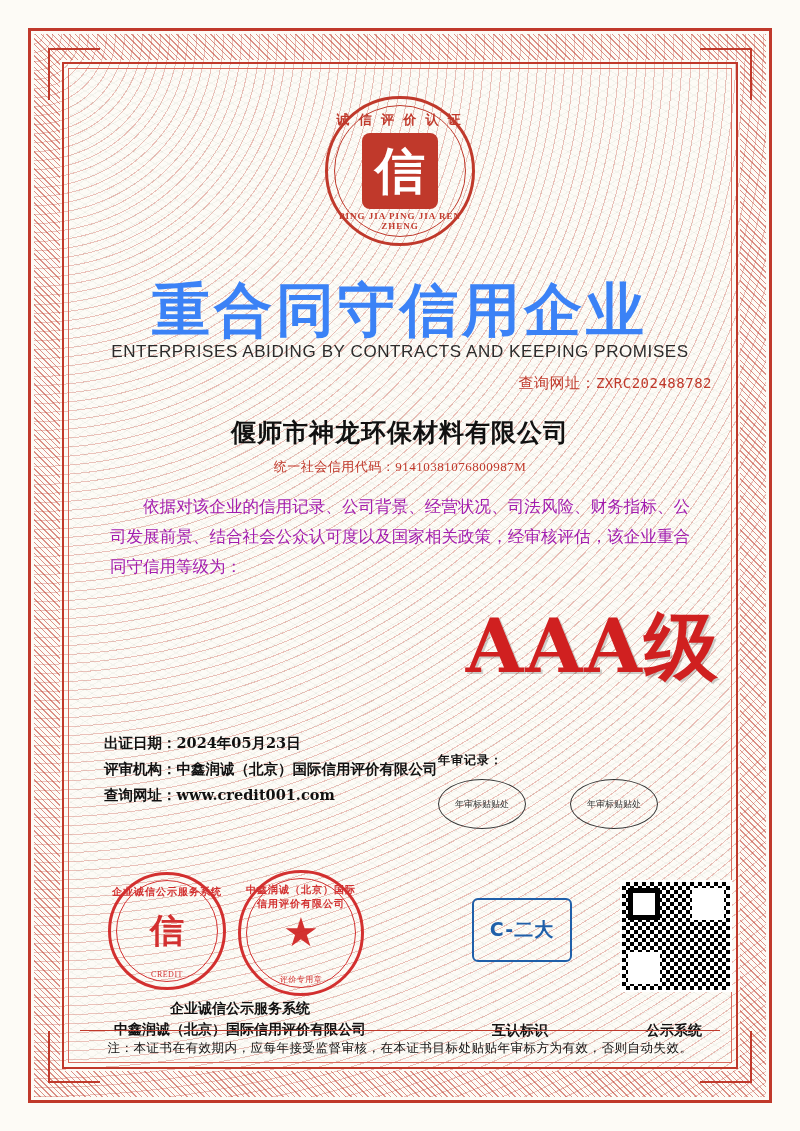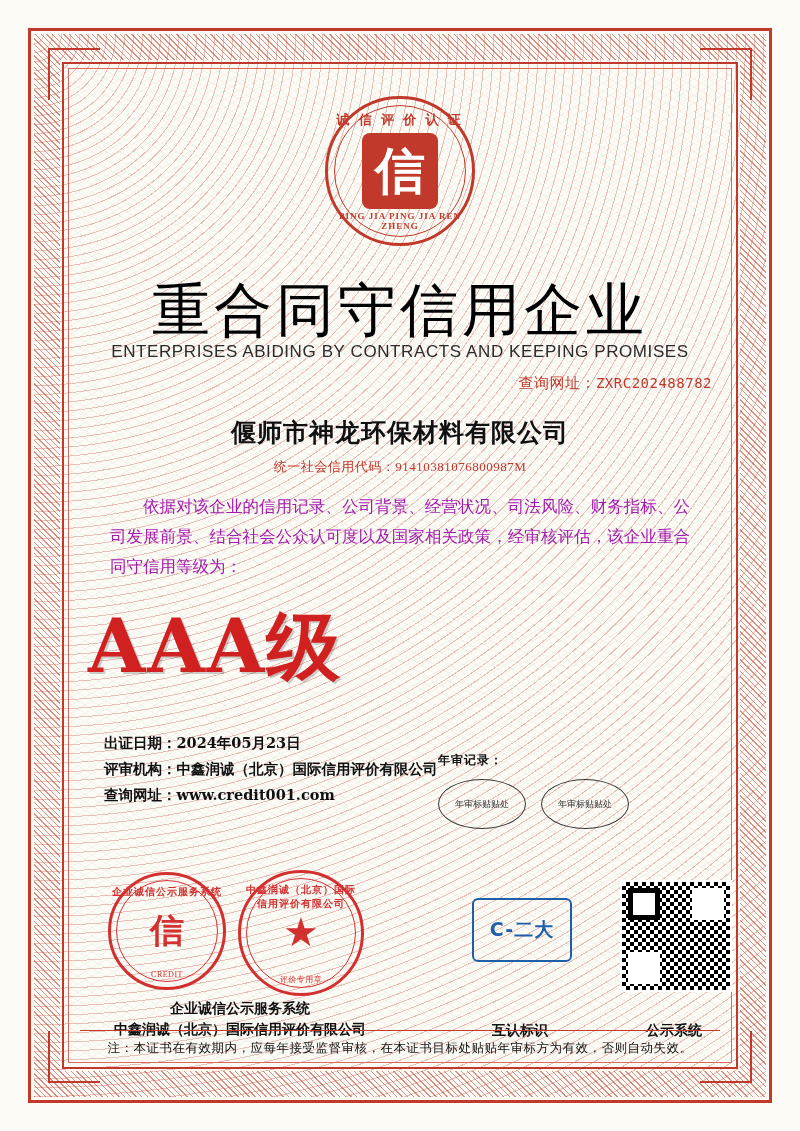--- a/index.html
+++ b/index.html
@@ -158,9 +158,9 @@
     text-align: center;
     font-family: "DejaVu Serif", serif;
     font-size: 58px;
-    font-weight: normal;
+    font-weight: bold;
     letter-spacing: 4px;
-    color: #000000;
+    color: #3b82f6;
   }
   .title-en {
     position: absolute;

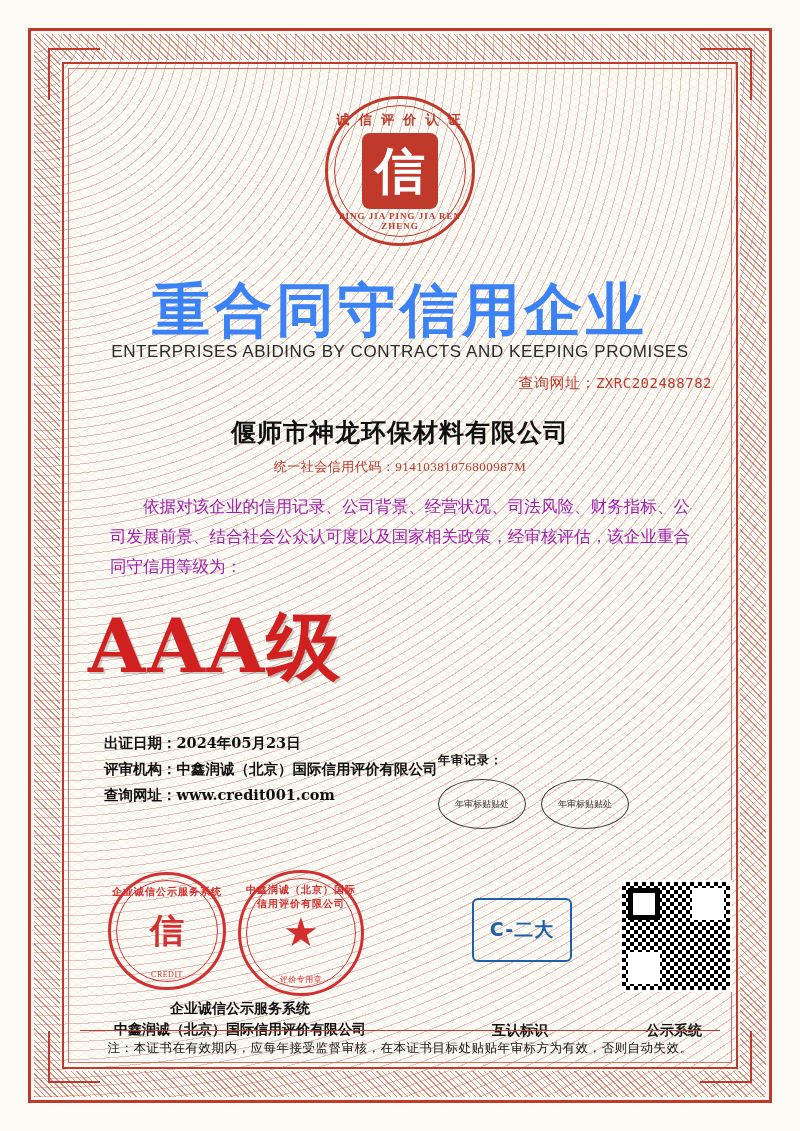--- a/index.html
+++ b/index.html
@@ -222,8 +222,8 @@
   .grade {
     position: absolute;
     top: 518px;
-    left: 8px; right: 0;
-    text-align: left;
+    left: 0; right: 0;
+    text-align: right;
   }
   .grade-letters {
     font-family: "DejaVu Serif", serif;

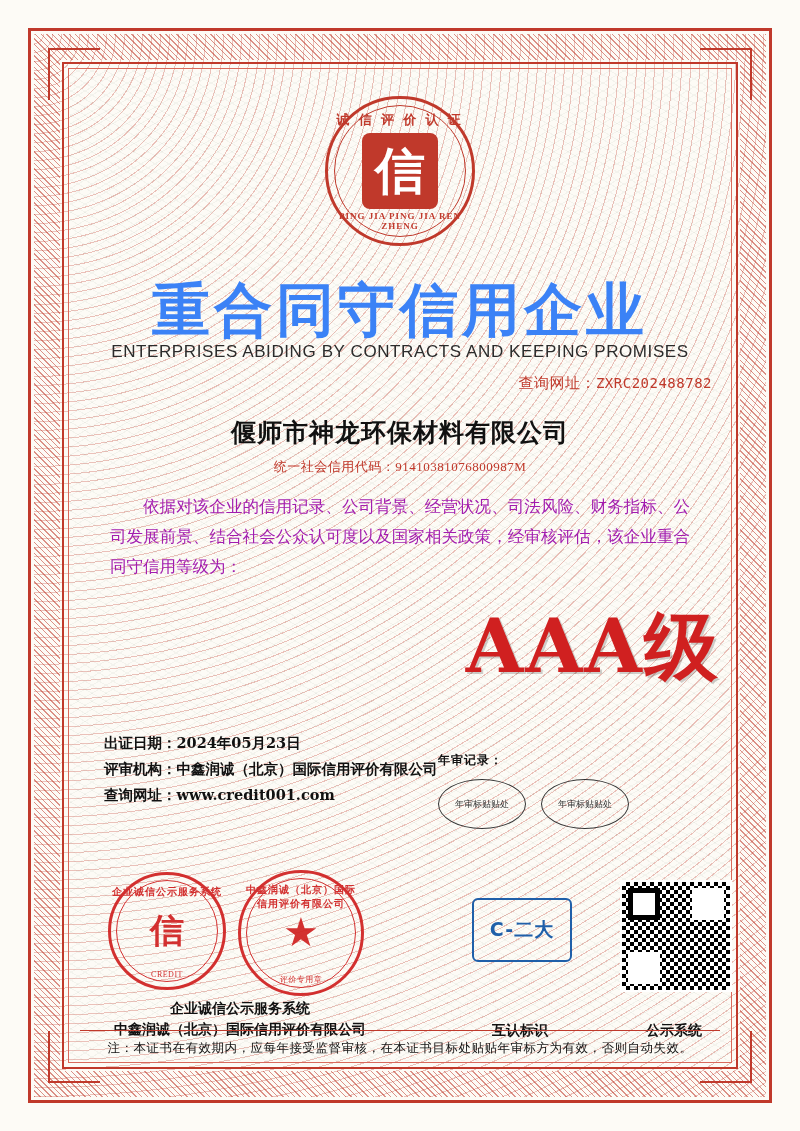--- a/index.html
+++ b/index.html
@@ -264,7 +264,7 @@
   .annual-circles {
     margin-top: 10px;
     display: flex;
-    gap: 15px;
+    gap: 44px;
   }
   .annual-circle {
     width: 86px; height: 48px;

